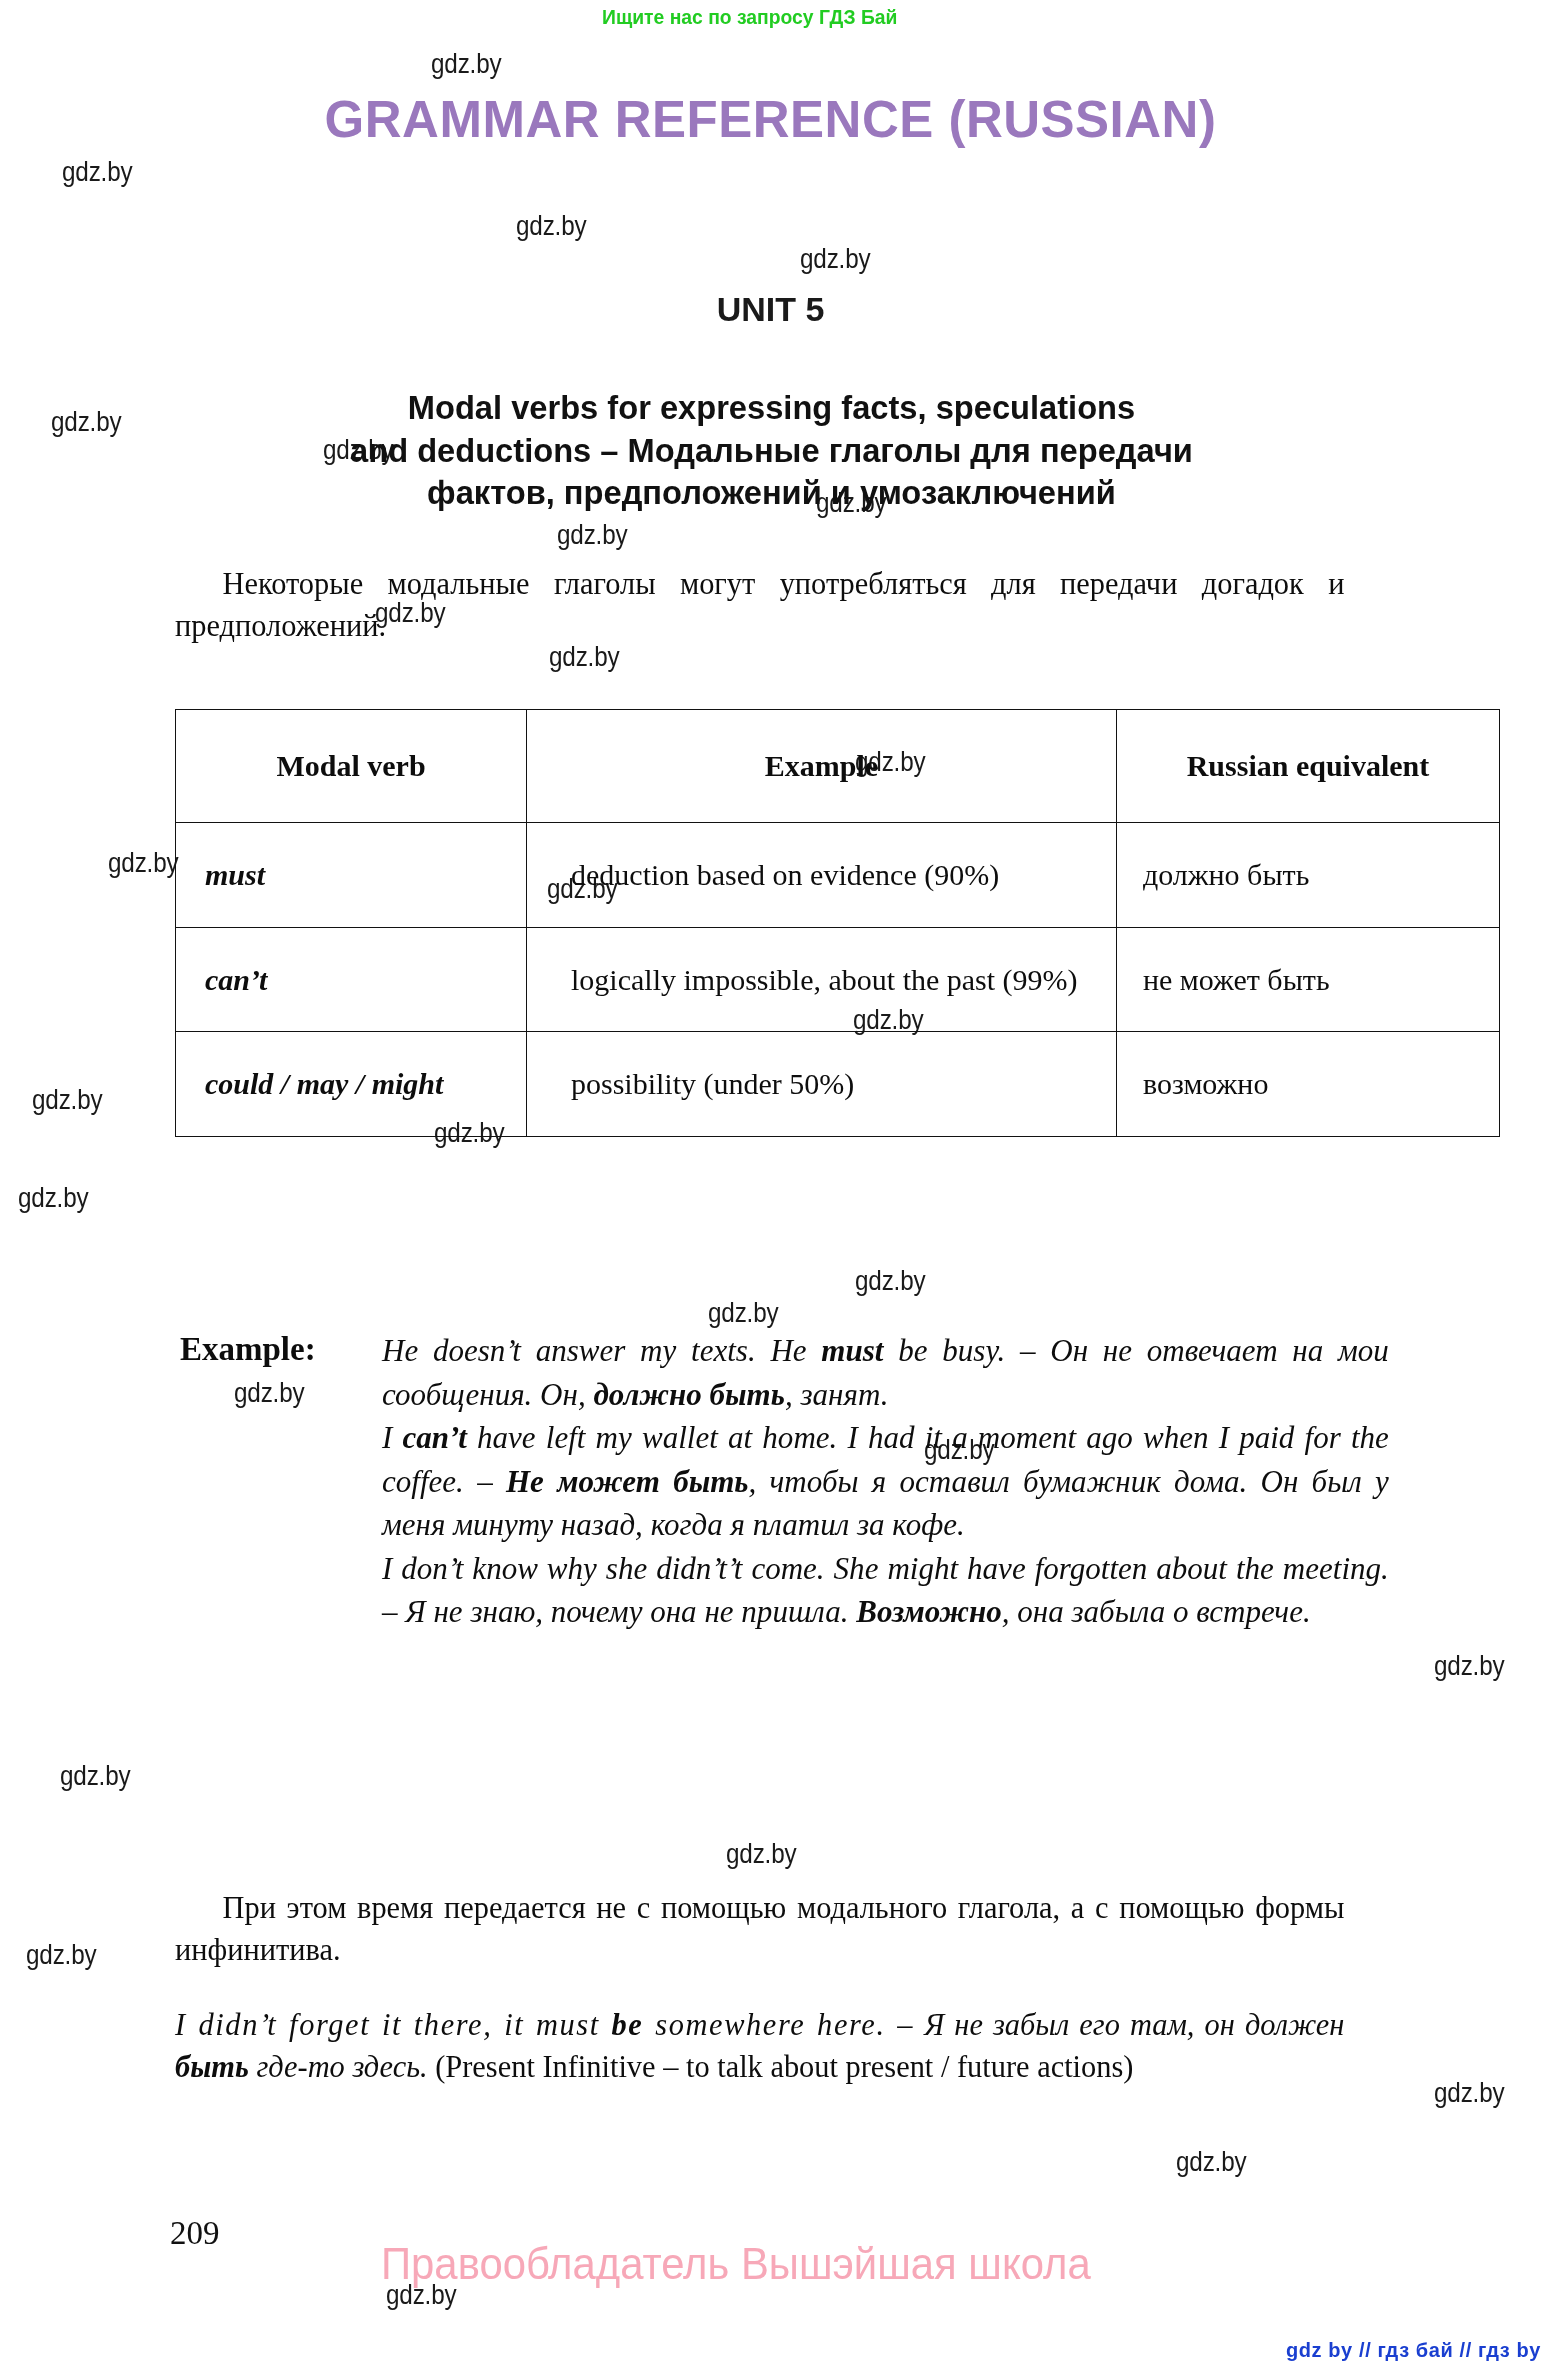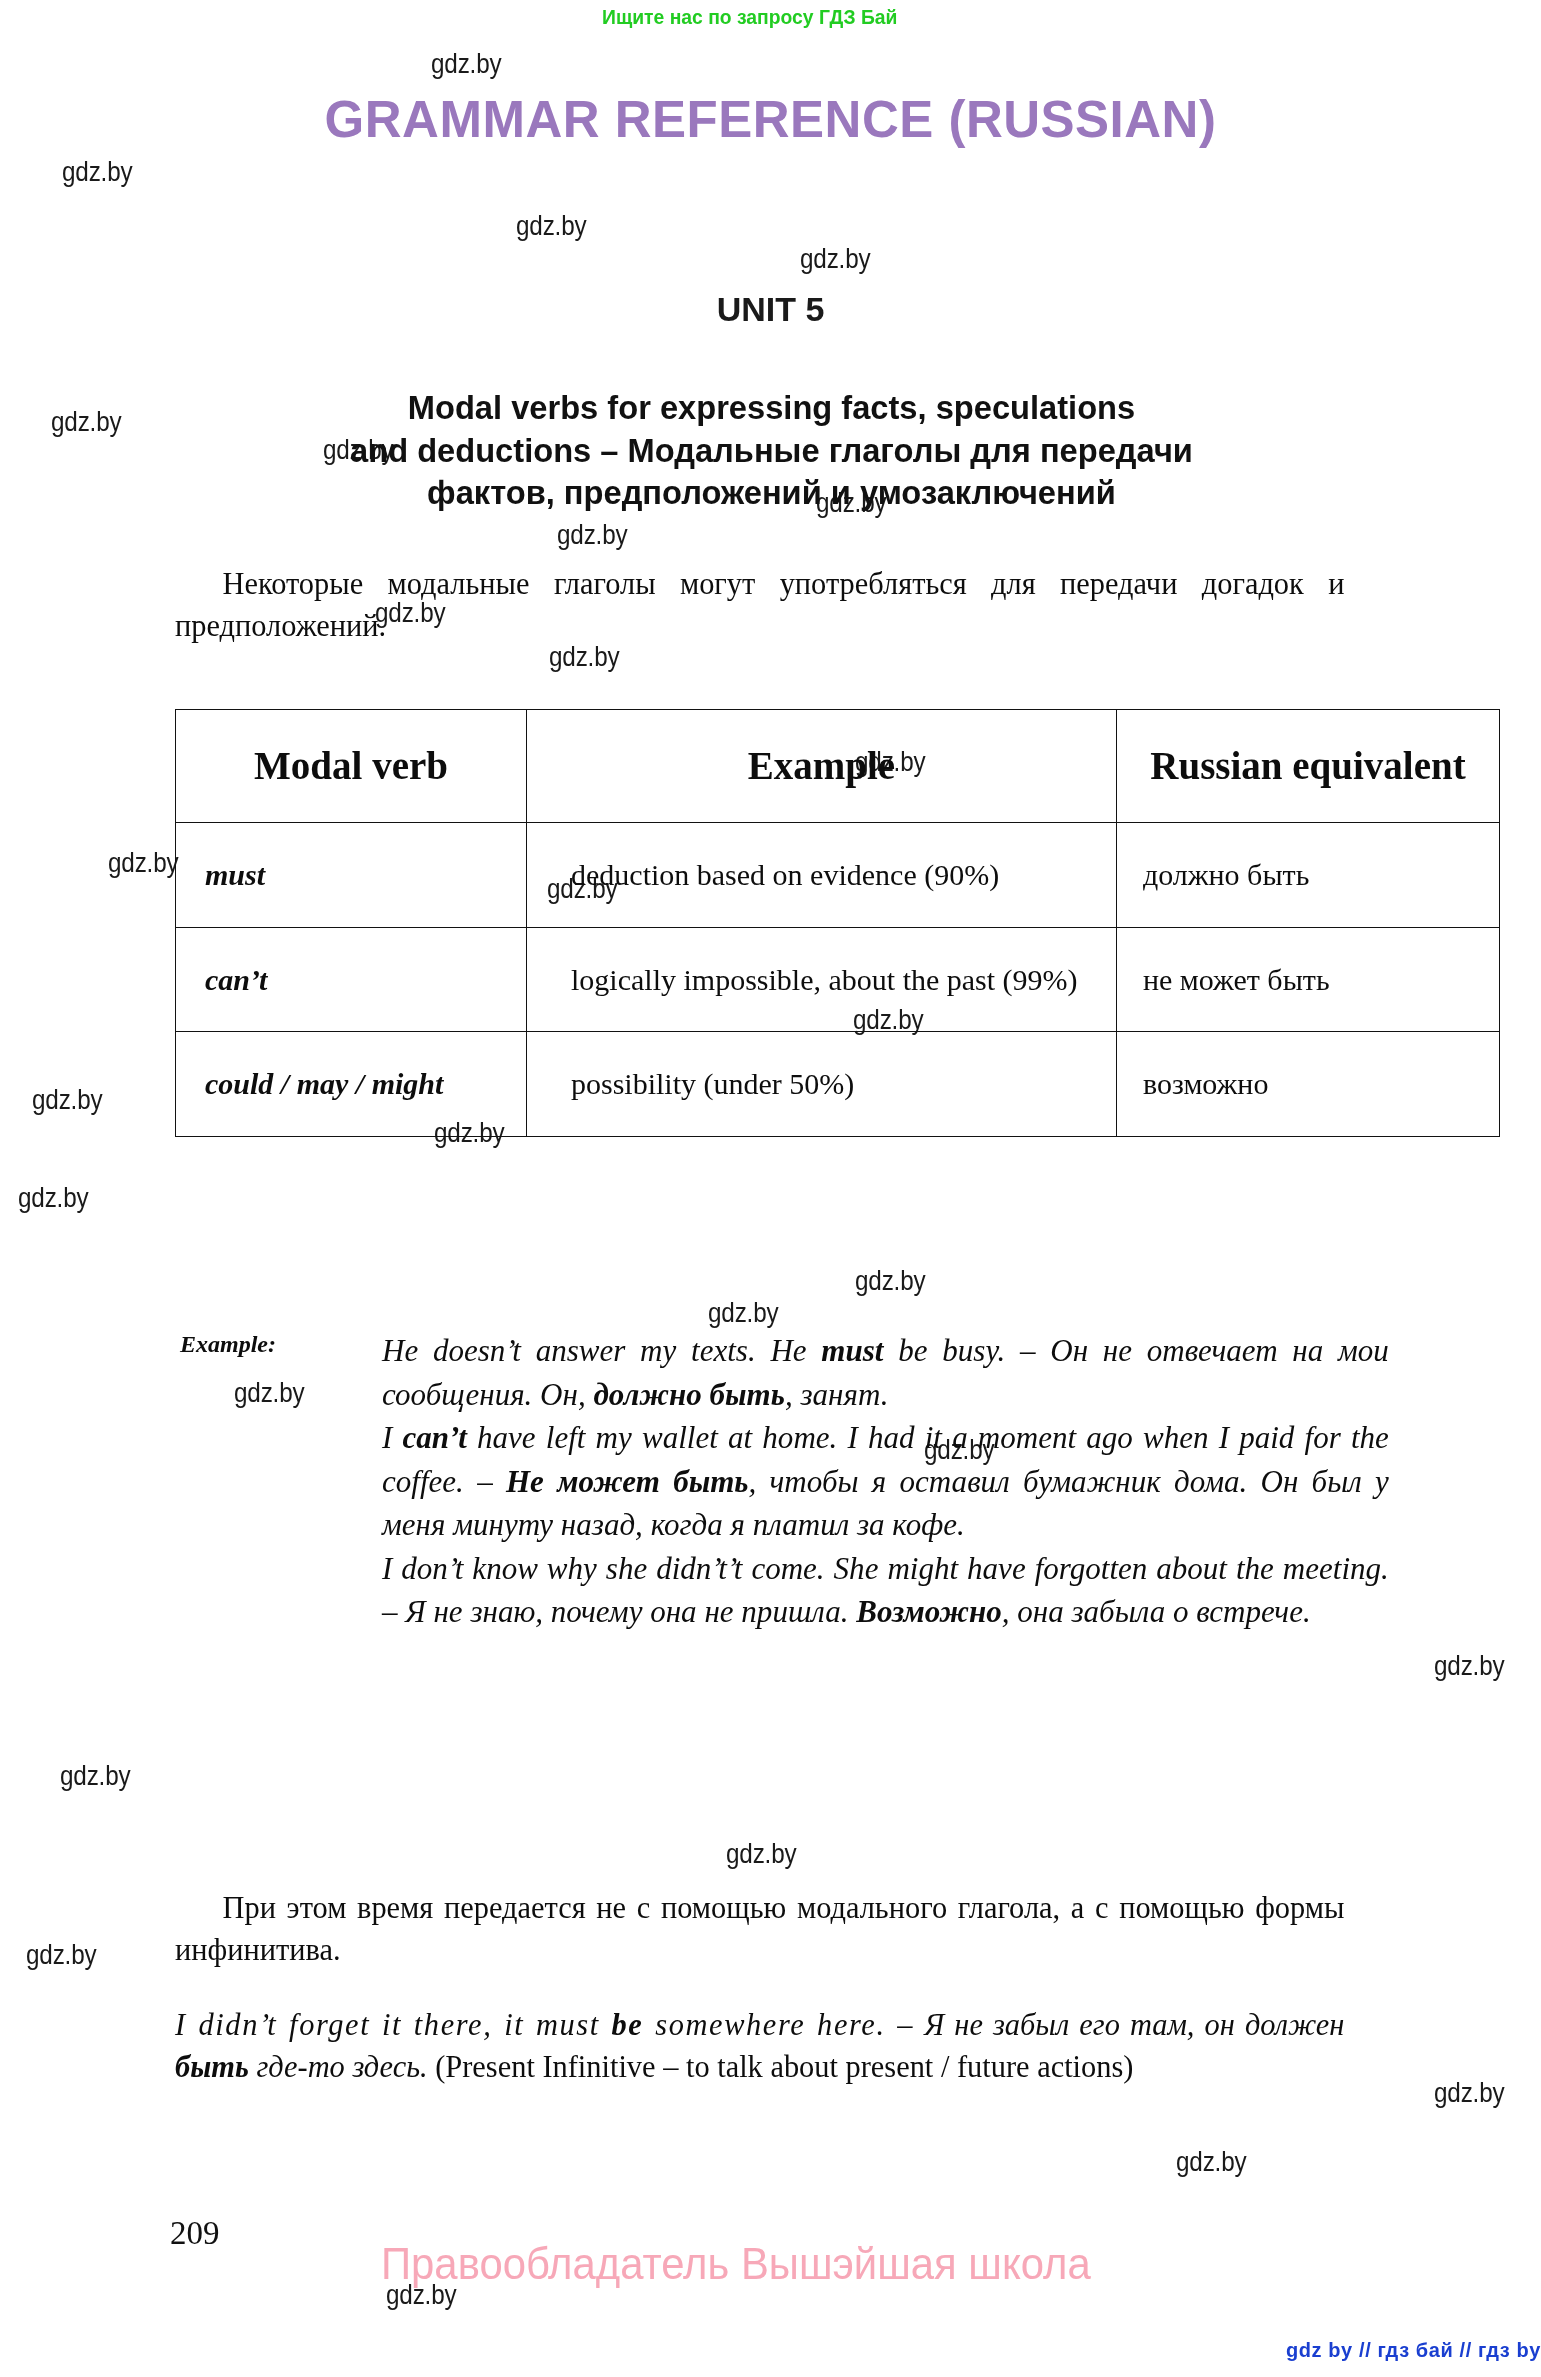--- a/index.html
+++ b/index.html
@@ -160,7 +160,7 @@
   .gtable .hdr td {
     text-align: center;
     font-weight: bold;
-    font-size: 39px;
+    font-size: 30px;
     height: 94px;
   }
   .gtable .row td {

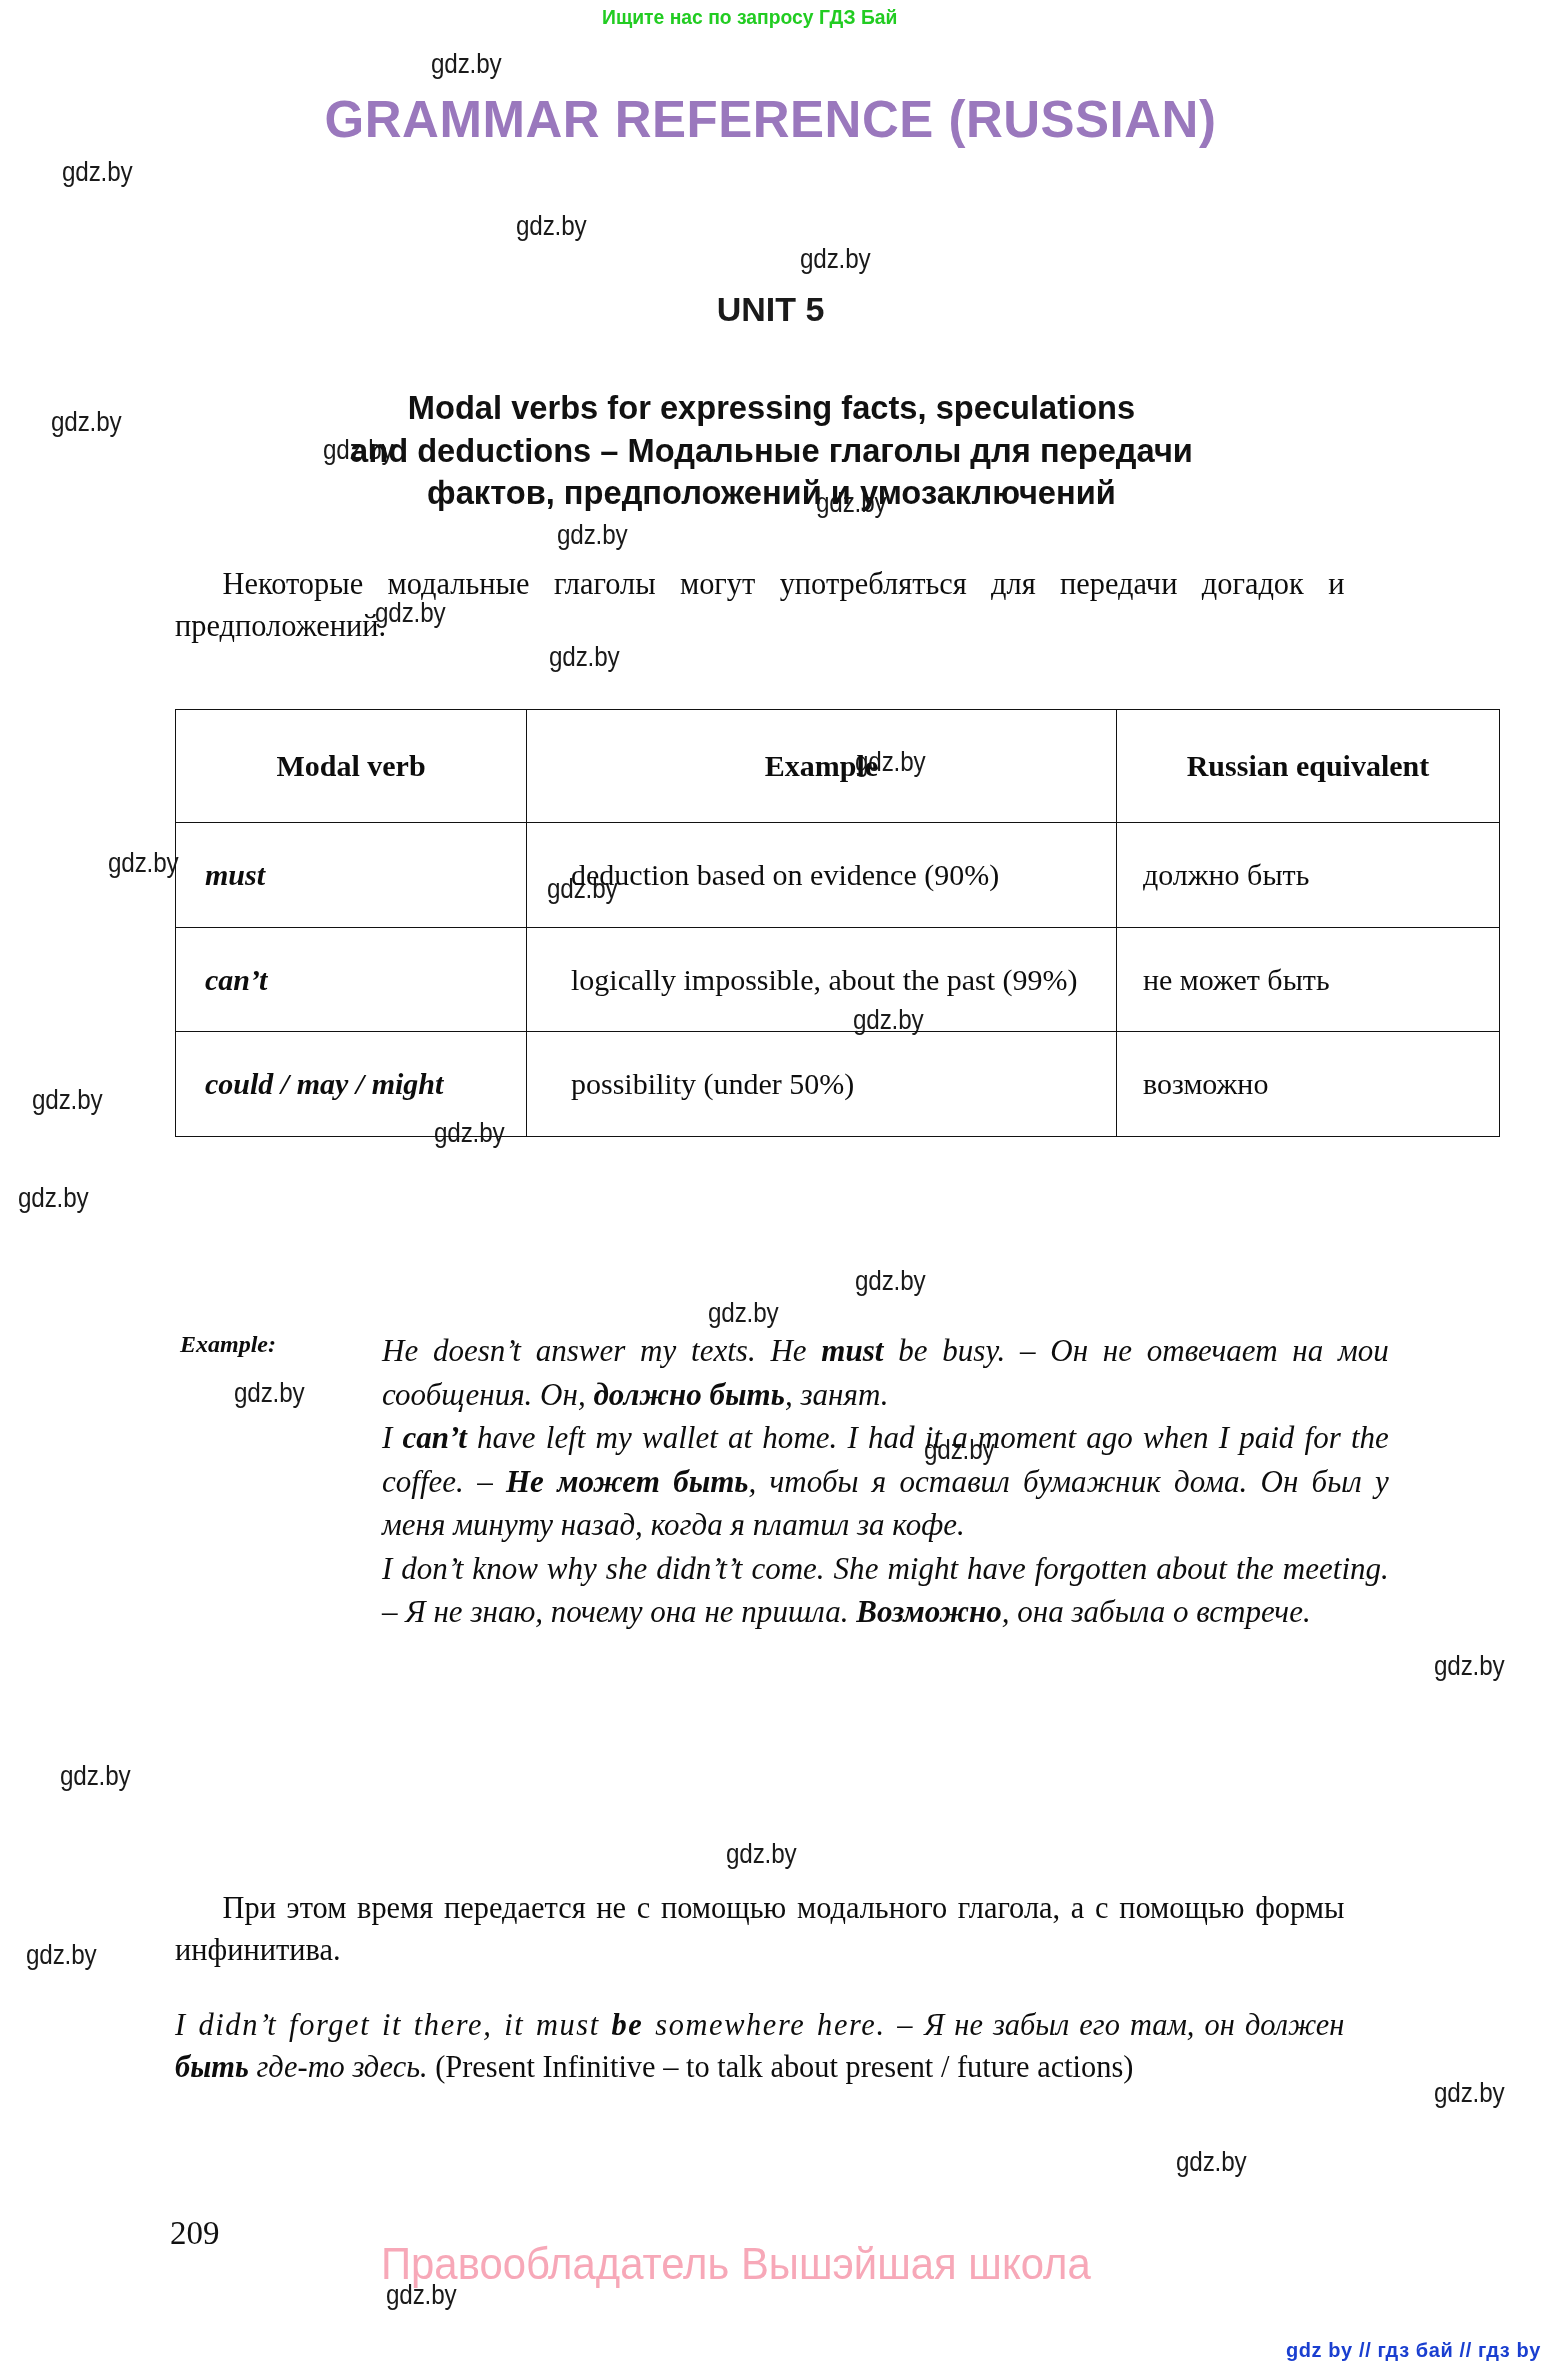--- a/index.html
+++ b/index.html
@@ -180,9 +180,8 @@
     left: 180px;
     top: 1331px;
     font-family: "Liberation Serif", serif;
-    font-style: italic;
-    font-weight: bold;
-    font-size: 24px;
+    font-weight: bold;
+    font-size: 33px;
     color: #0d0d0d;
   }
   .example-body {

